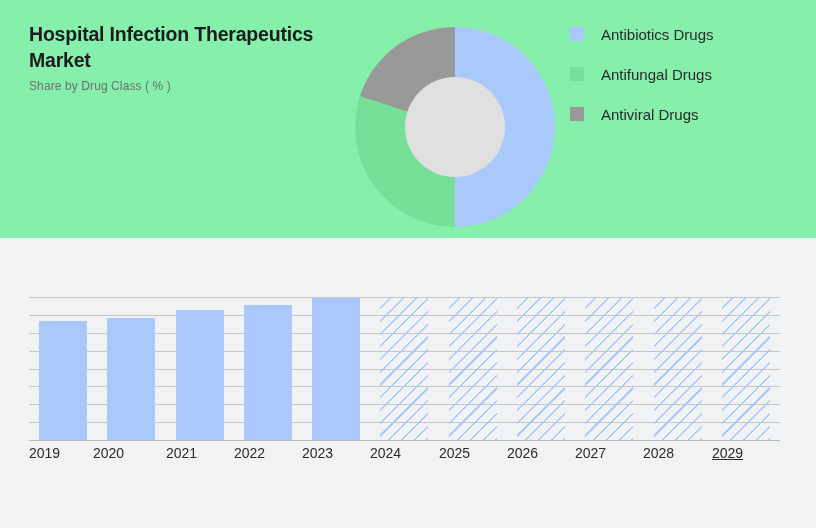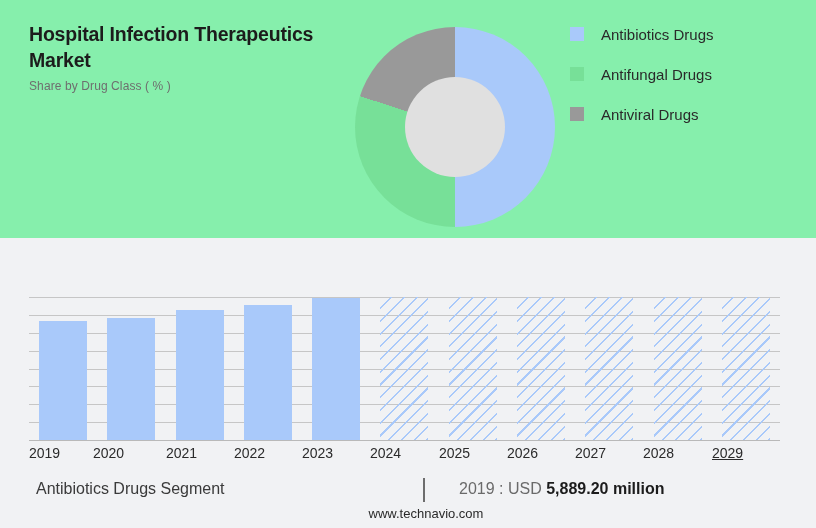--- a/index.html
+++ b/index.html
@@ -240,15 +240,6 @@
     </div>
   </div>
 
-  <div id="footer">
-    <div id="footer-left">Antibiotics Drugs Segment</div>
-    <div id="footer-divider"></div>
-    <div id="footer-right">
-      <span id="footer-value-label">2019 : USD</span>
-      <span id="footer-value">5,889.20 million</span>
-    </div>
-    <div id="footer-url">www.technavio.com</div>
-  </div>
 
 </div>
 

